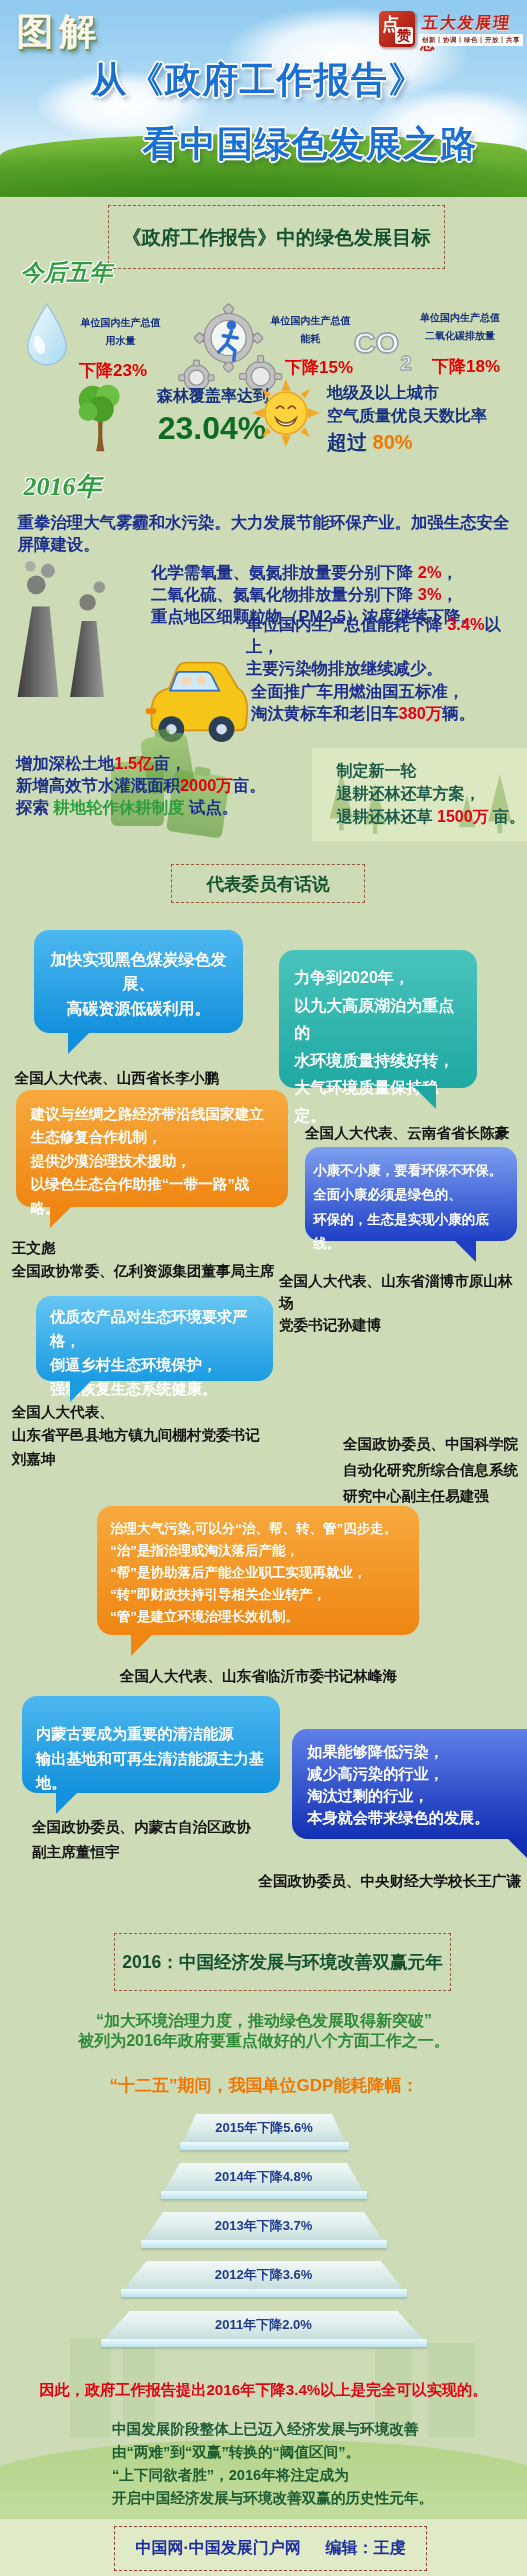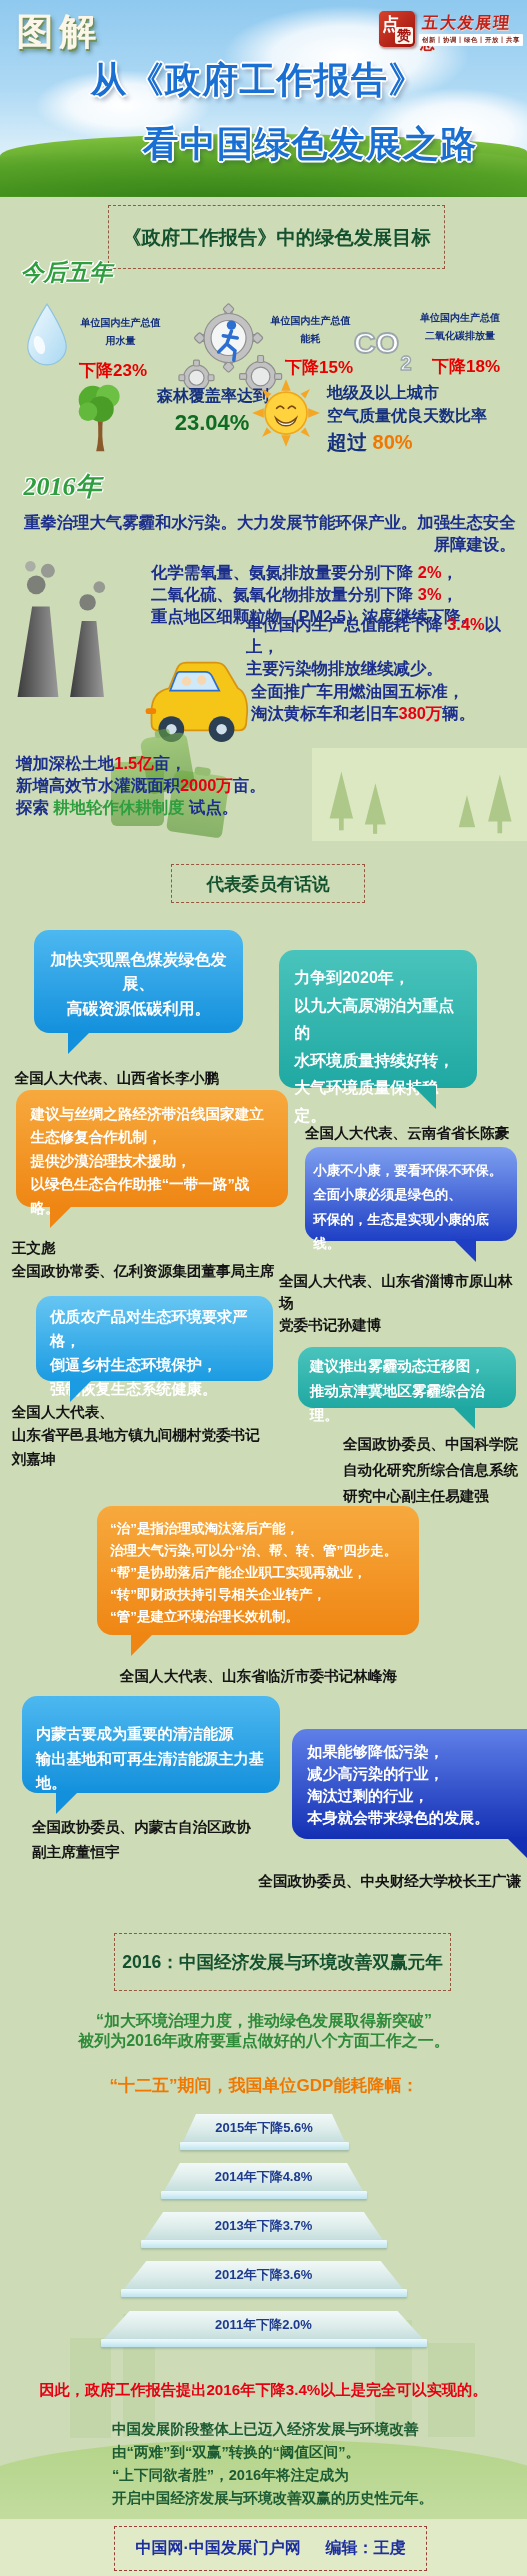--- a/index.html
+++ b/index.html
@@ -179,7 +179,7 @@
       <circle cx="22" cy="54" r="16" fill="#63b93c"></circle>
   </svg>
   <div class="goal-title" style="left:128px;top:387px;width:170px;font-size:16px;">森林覆盖率达到</div>
-  <div style="position:absolute;left:139px;top:410px;width:146px;text-align:center;font-size:22px;font-weight:bold;color:#0e6b22;">23.04%</div>
+  <div style="position:absolute;left:139px;top:410px;width:146px;text-align:center;font-size:32px;font-weight:bold;color:#0e6b22;">23.04%</div>
 
   <svg style="position:absolute;left:251px;top:378px;" width="70" height="70" viewBox="0 0 120 120">
     <g fill="#f5a623">

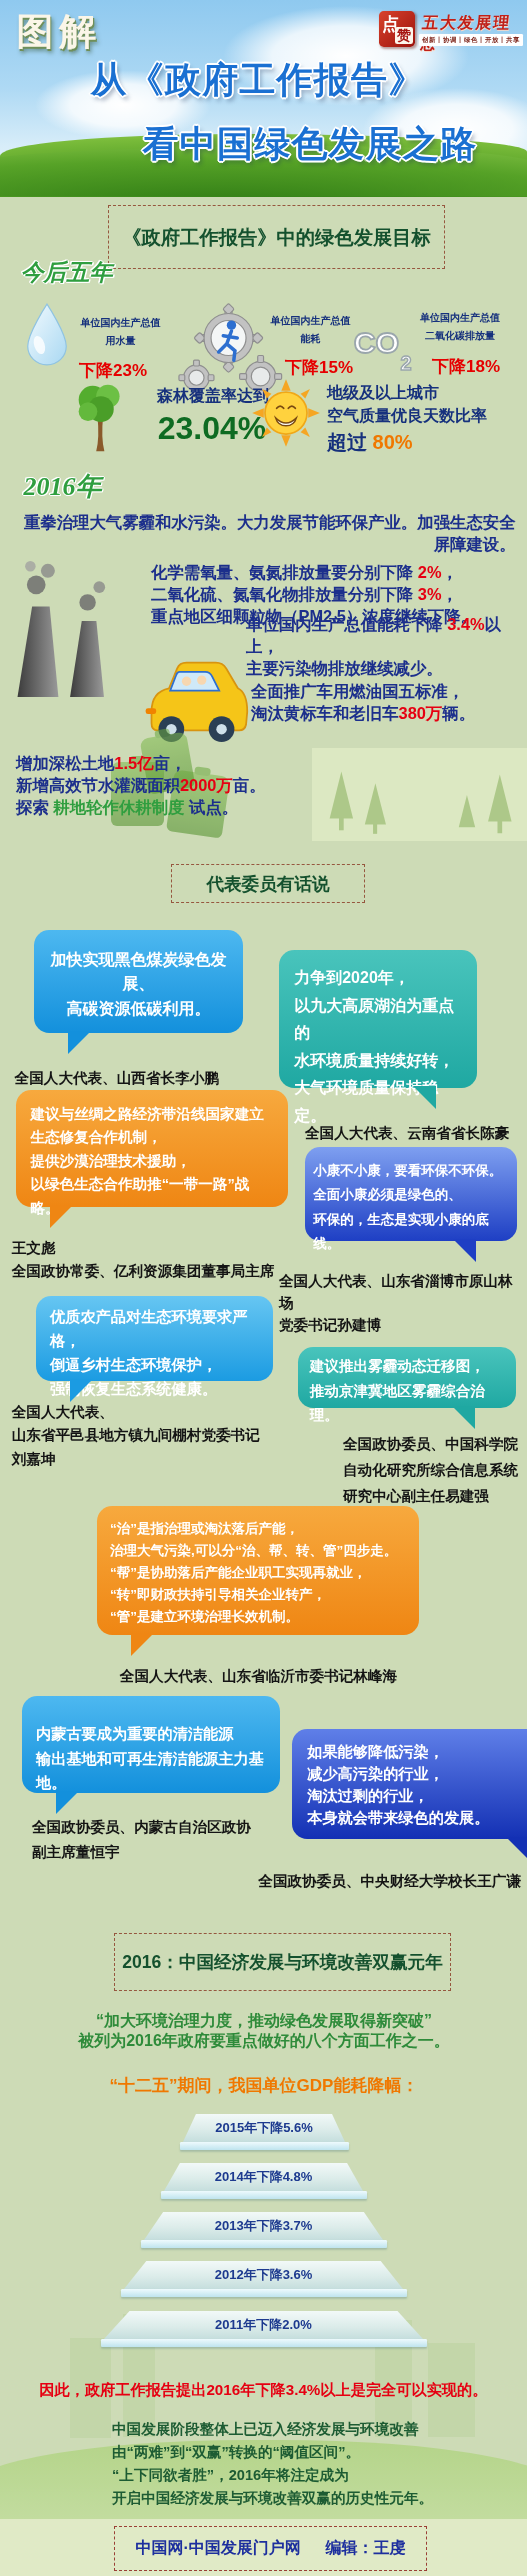--- a/index.html
+++ b/index.html
@@ -205,7 +205,7 @@
   </div>
 
   <div class="callig" style="left:23.4px;top:469px;font-size:26px;">2016年</div>
-  <div class="blue-par navy" style="left:17.6px;top:511px;width:498px;text-align:right;">重拳治理大气雾霾和水污染。大力发展节能环保产业。加强生态安全屏障建设。</div>
+  <div class="blue-par navy" style="left:17.6px;top:511px;width:498px;">重拳治理大气雾霾和水污染。大力发展节能环保产业。加强生态安全屏障建设。</div>
 
   <svg style="position:absolute;left:0px;top:551px;" width="146" height="146" viewBox="0 0 250 250">
     <defs>

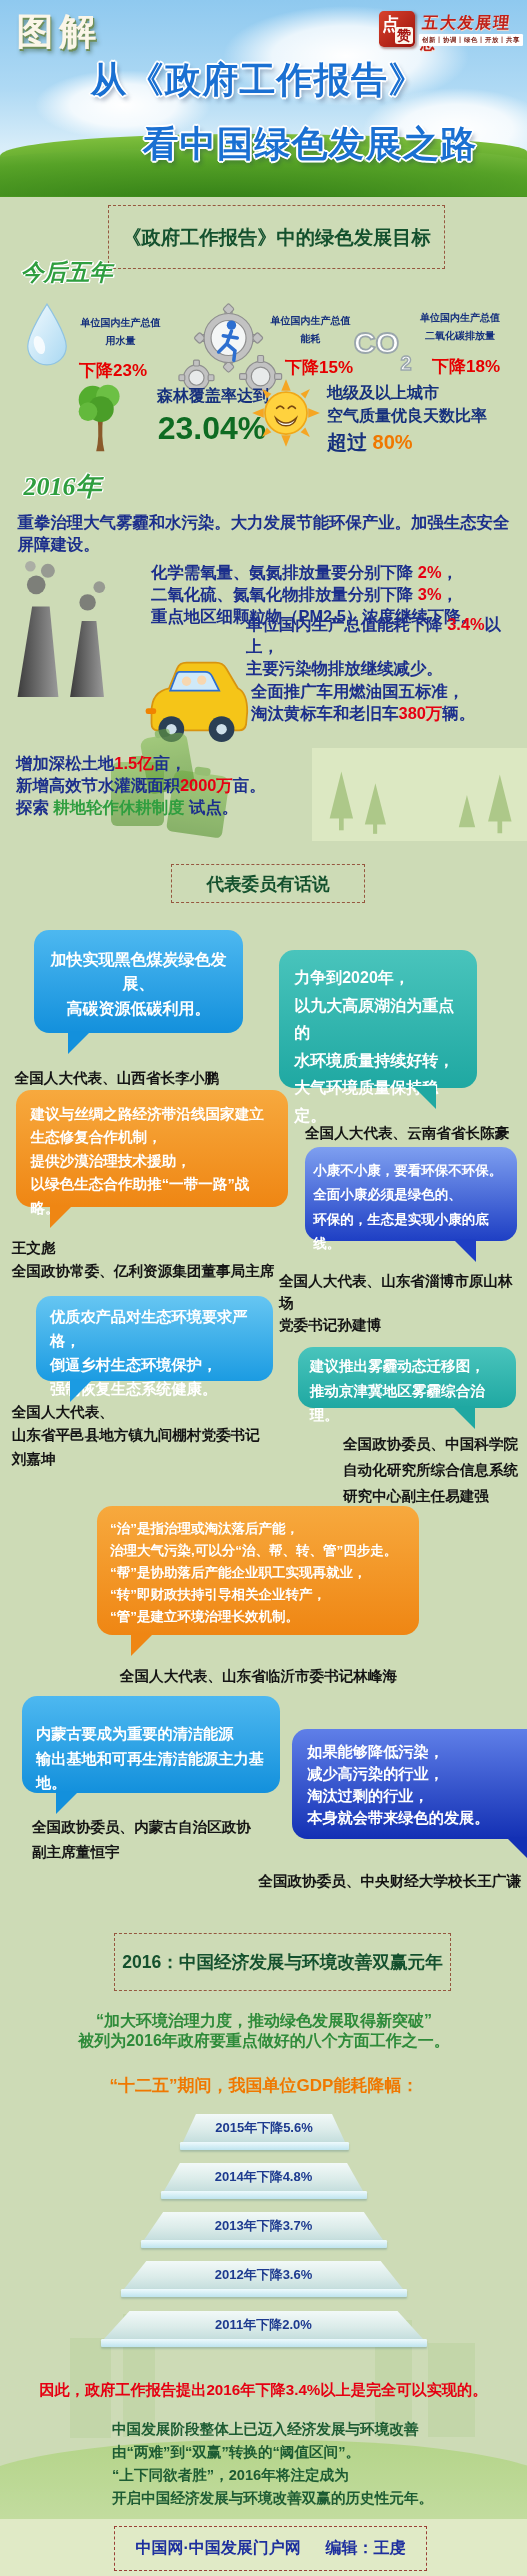--- a/index.html
+++ b/index.html
@@ -268,6 +268,11 @@
         <rect x="316" y="123" width="8" height="22"></rect>
       </g>
     </svg>
+    <div style="position:absolute;left:24.6px;top:10.5px;">
+      <span class="ql teal-line"><span class="seg-n">制定新一轮</span></span>
+      <span class="ql teal-line"><span class="seg-n">退耕还林还草方案，</span></span>
+      <span class="ql teal-line"><span class="seg-n">退耕还林还草 </span><span class="seg-r">1500万</span><span class="seg-n"> 亩。</span></span>
+    </div>
   </div>
 
   <div class="dash-box" style="left:171px;top:864px;width:192px;height:37px;font-size:17.6px;">代表委员有话说</div>

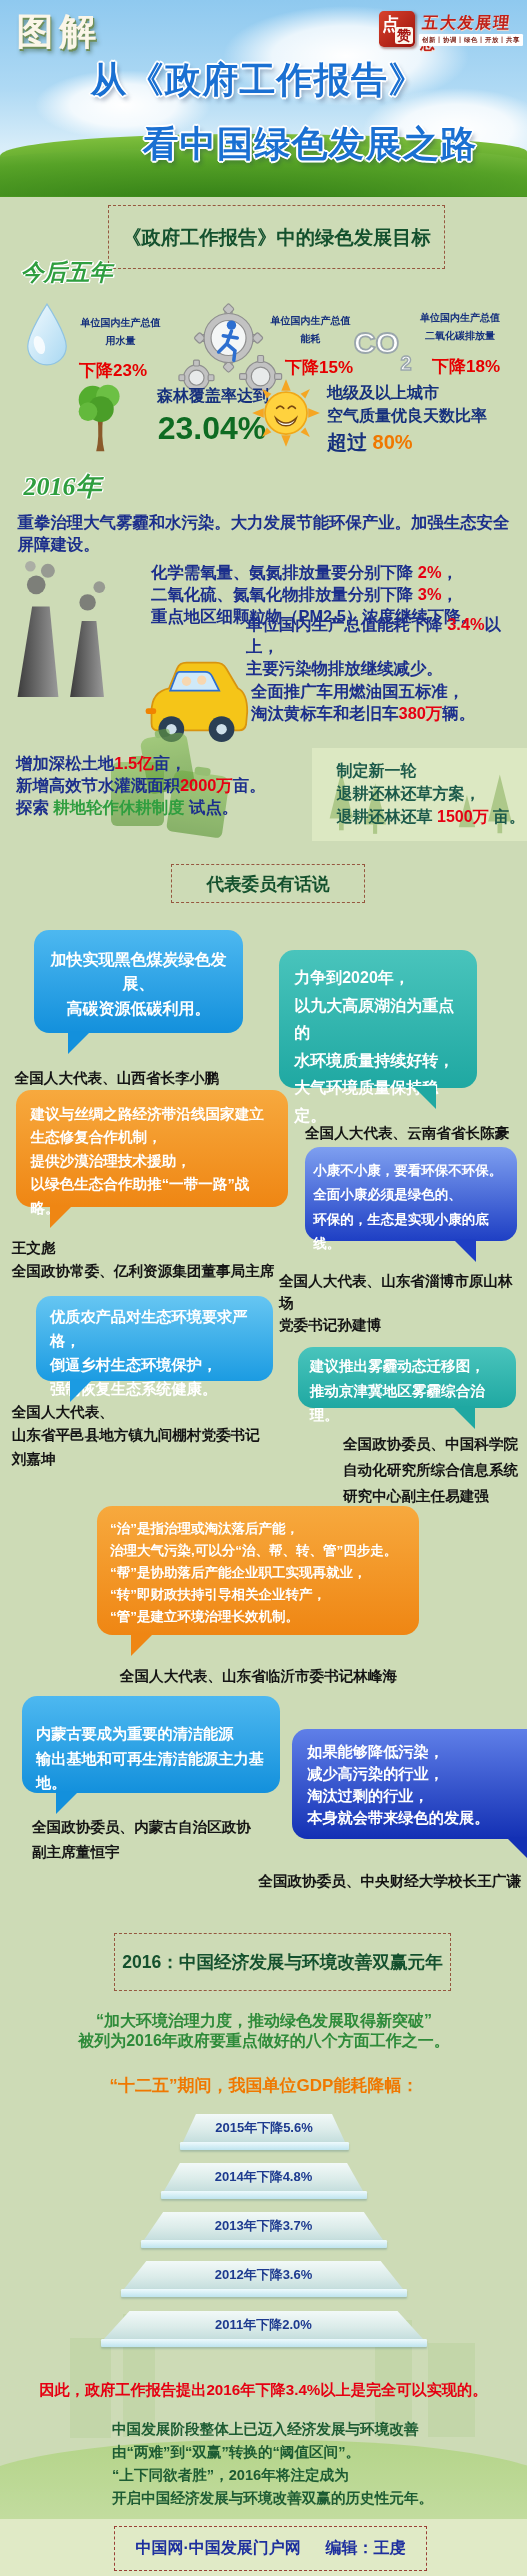--- a/index.html
+++ b/index.html
@@ -327,10 +327,6 @@
     <span class="ql">刘嘉坤</span>
   </div>
 
-  <div class="q q-teal tail-right" style="left:298px;top:1347px;width:218px;height:61px;padding:7px 11.7px;font-size:14.6px;line-height:24.6px;">
-    <span class="ql">建议推出雾霾动态迁移图，</span>
-    <span class="ql">推动京津冀地区雾霾综合治理。</span>
-  </div>
   <div class="attr" style="left:343px;top:1431px;width:182px;line-height:26px;">
     <span class="ql">全国政协委员、中国科学院</span>
     <span class="ql">自动化研究所综合信息系统</span>

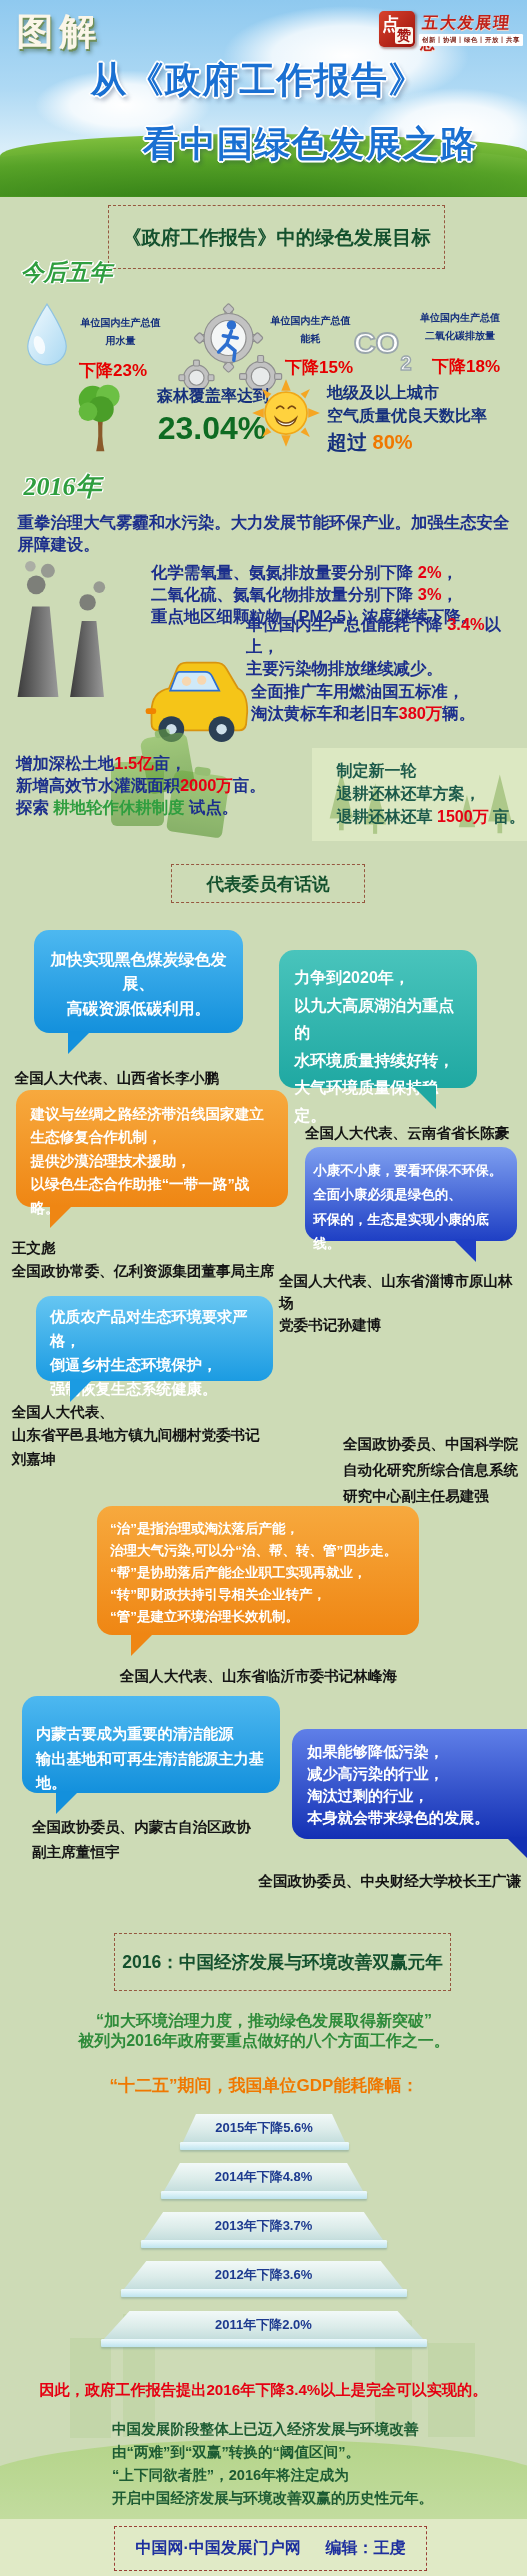--- a/index.html
+++ b/index.html
@@ -334,8 +334,8 @@
   </div>
 
   <div class="q q-orange tail-left" style="left:97px;top:1506px;width:322px;height:129px;padding:11.7px 13px;font-size:13.5px;line-height:22px;">
+    <span class="ql">治理大气污染,可以分“治、帮、转、管”四步走。</span>
     <span class="ql">“治”是指治理或淘汰落后产能，</span>
-    <span class="ql">治理大气污染,可以分“治、帮、转、管”四步走。</span>
     <span class="ql">“帮”是协助落后产能企业职工实现再就业，</span>
     <span class="ql">“转”即财政扶持引导相关企业转产，</span>
     <span class="ql">“管”是建立环境治理长效机制。</span>

